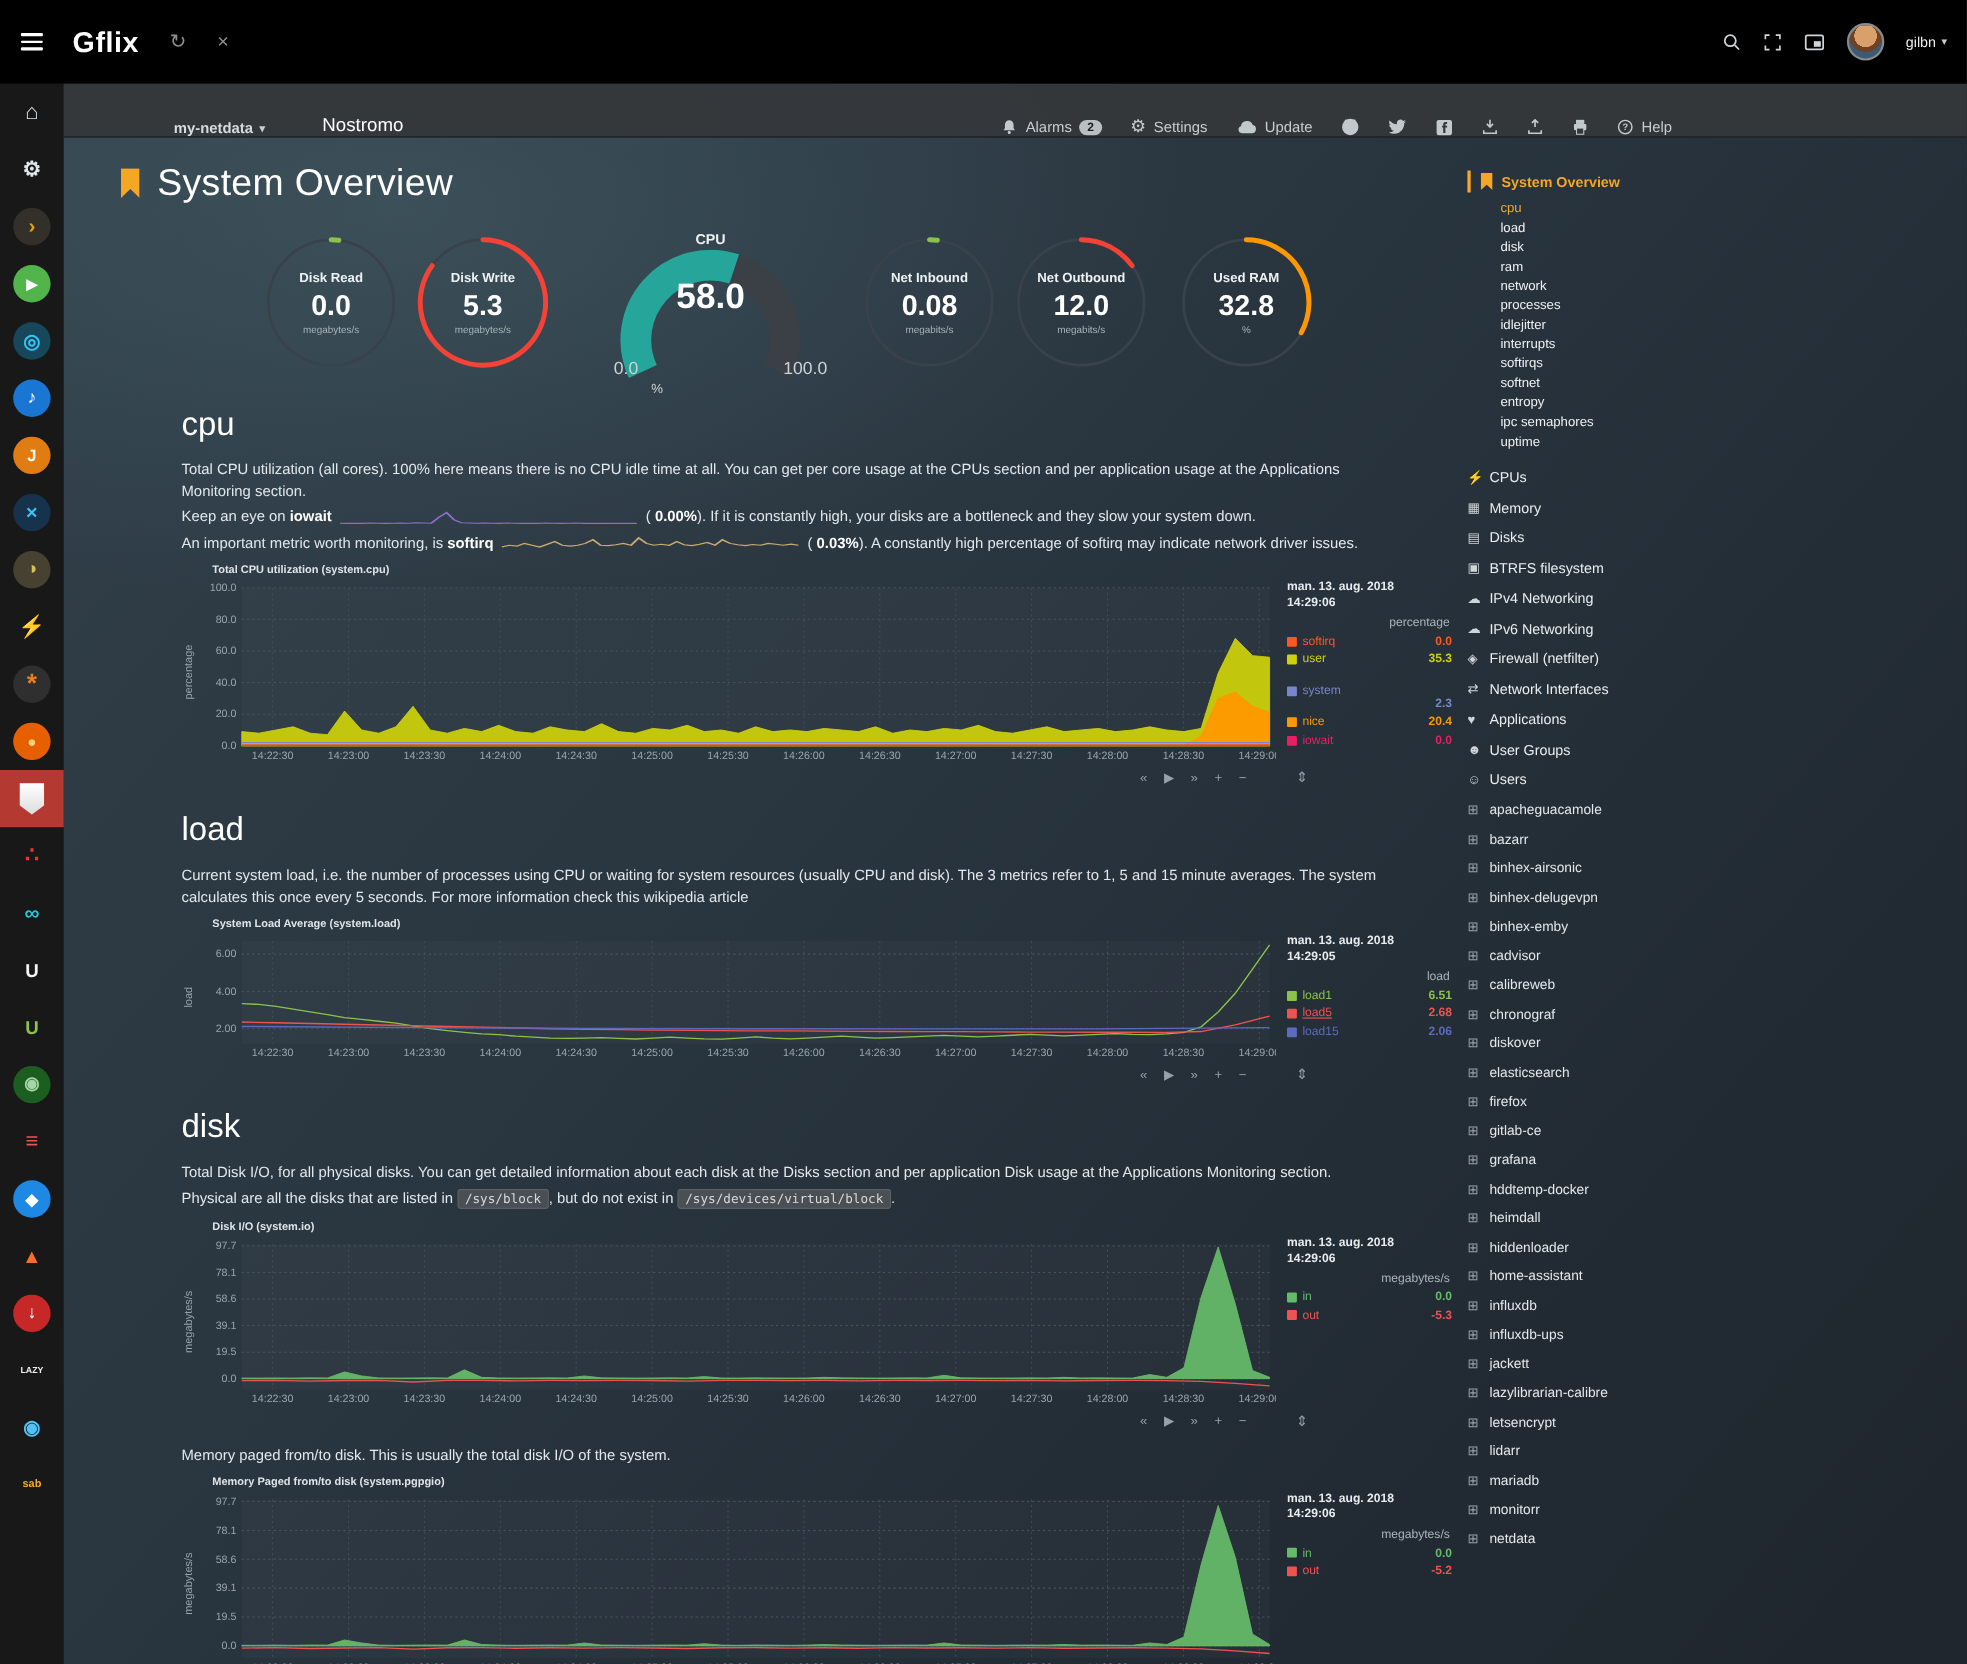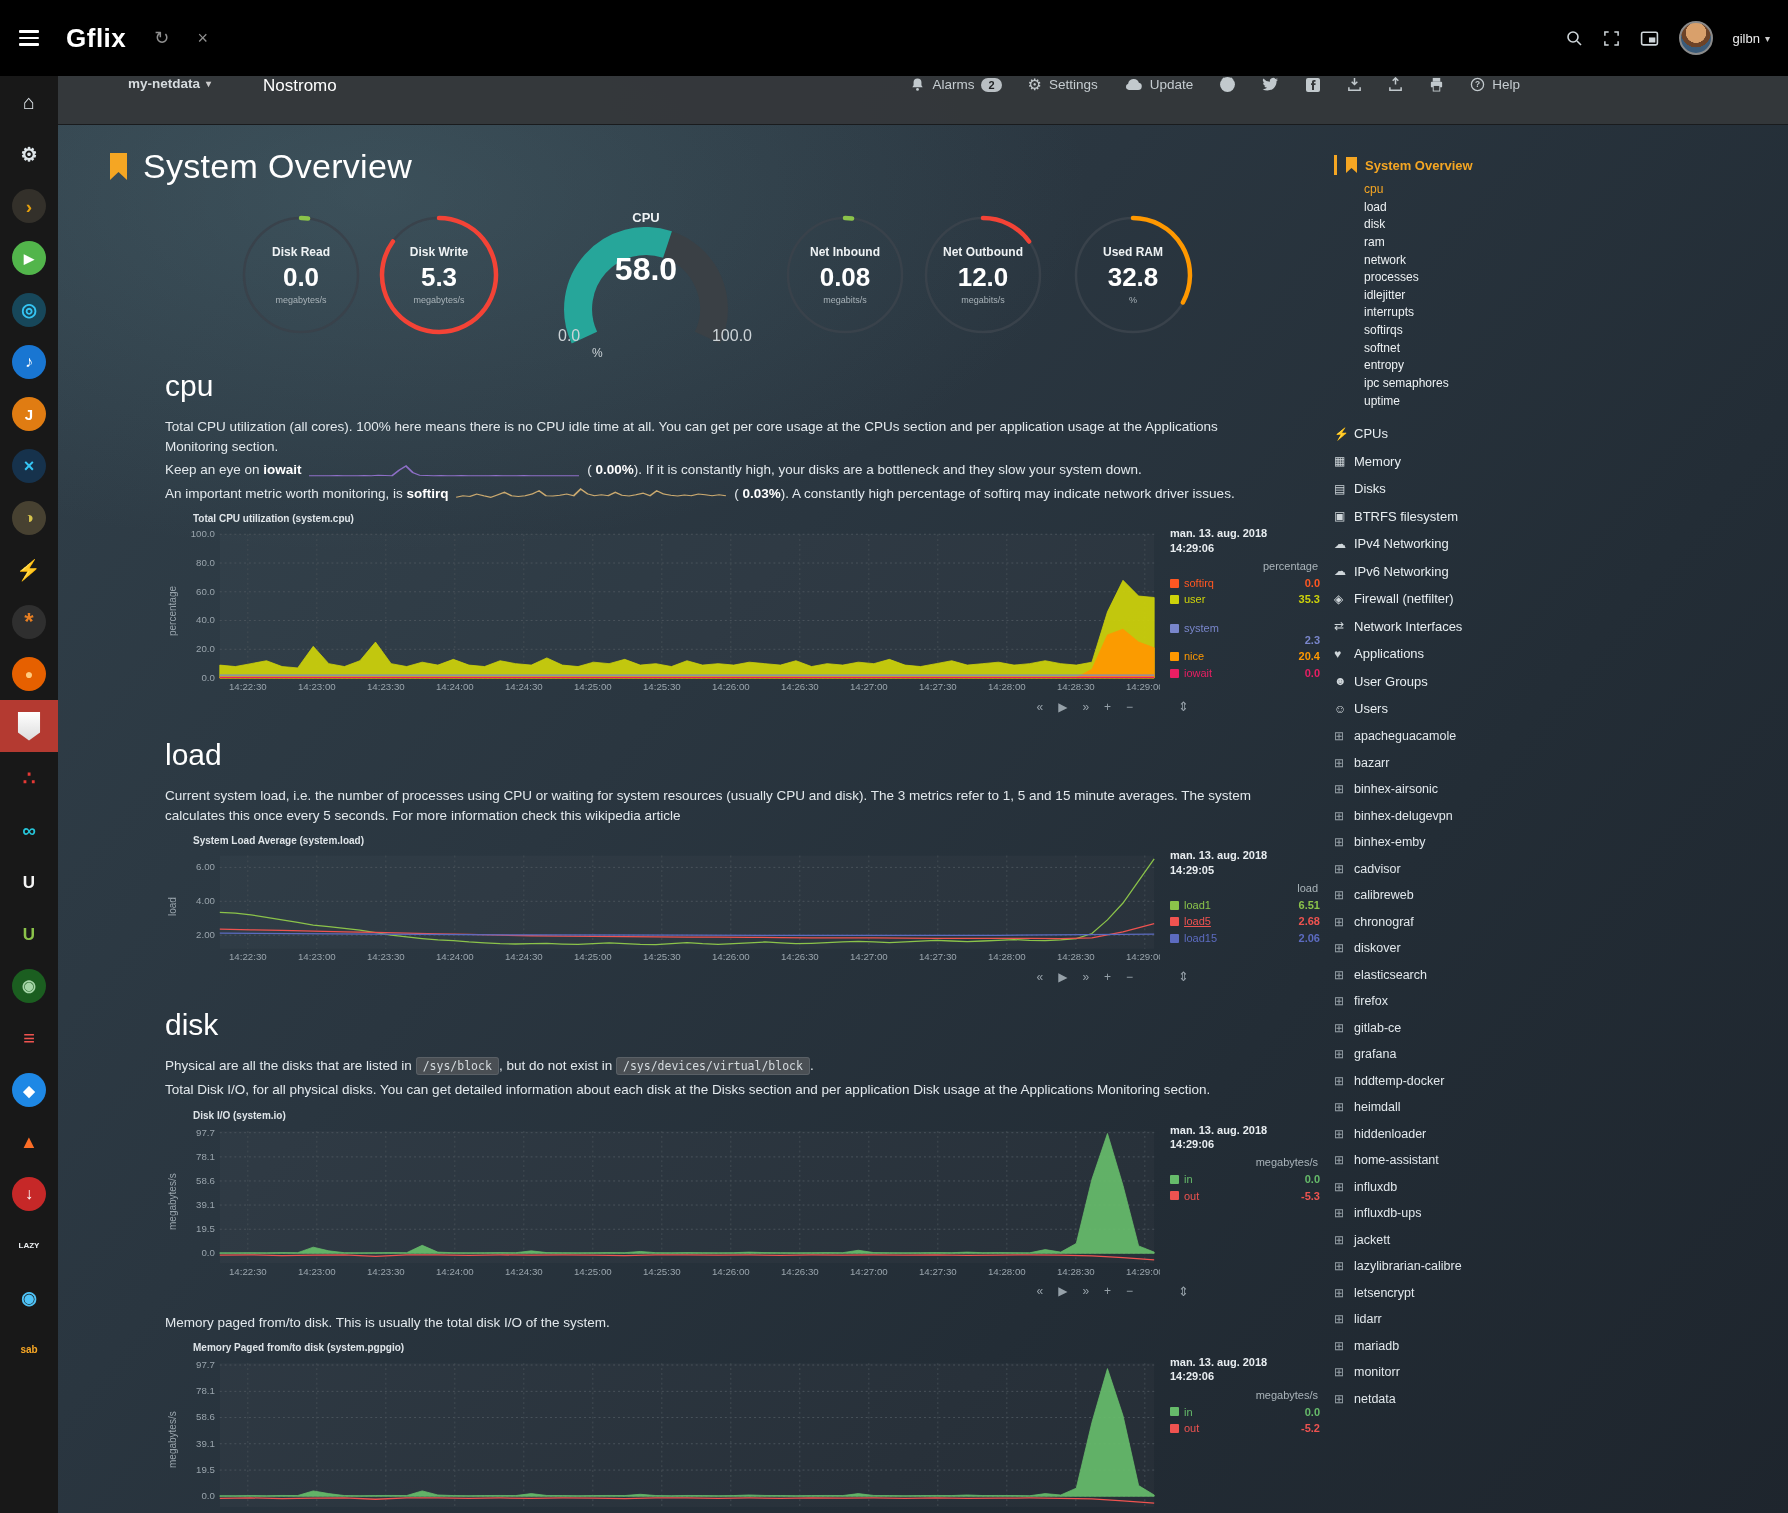--- a/index.html
+++ b/index.html
@@ -32,7 +32,7 @@
        radial-gradient(1200px 600px at 18% 8%,rgba(90,125,135,.30),rgba(0,0,0,0) 60%),
        linear-gradient(130deg,#31404a 0%,#2a3640 38%,#232d36 68%,#1e252d 100%)}
   .nd-nav{height:48px;background:rgba(52,55,58,.96);border-bottom:1px solid #191b1d;
-          display:flex;align-items:flex-start;padding-left:70px;font-size:13.5px;color:#c6cdd1}
+          display:flex;align-items:flex-end;padding-left:100px;font-size:13.5px;color:#c6cdd1}
   .nd-host{display:flex;align-items:center;gap:6px;cursor:pointer;color:#d6dbde;font-weight:bold}
   .nd-server{margin-left:52px;font-size:17px;color:#fff}
   .nd-right{margin-left:auto;display:flex;align-items:center;gap:26px;margin-right:268px}

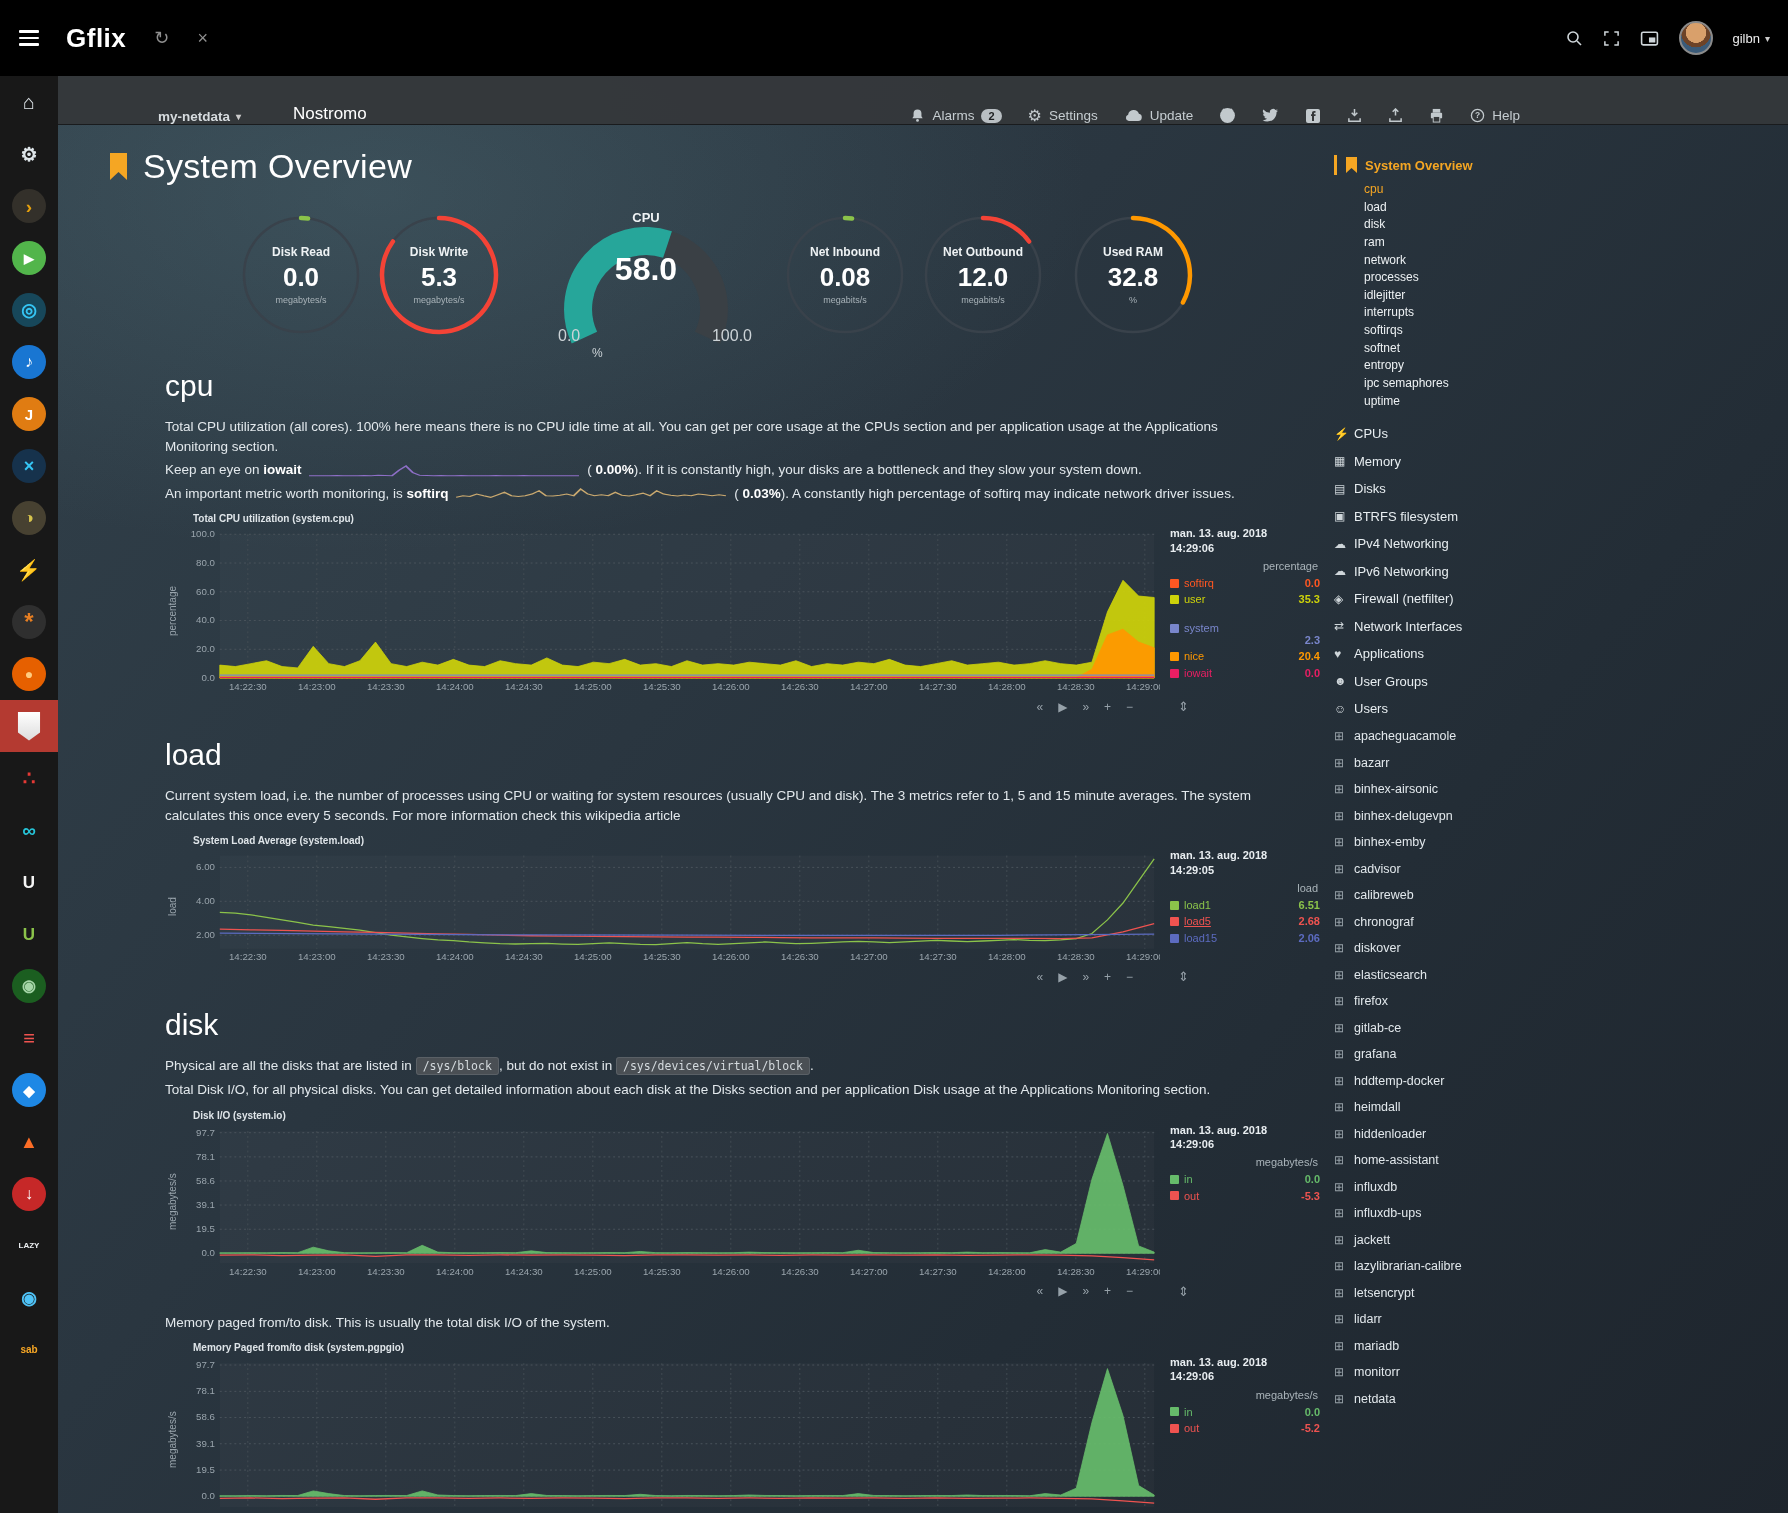--- a/index.html
+++ b/index.html
@@ -600,10 +600,10 @@
         </div>
 
         <h2>disk</h2>
+        <p class="desc">Total Disk I/O, for all physical disks. You can get detailed information about each disk at the Disks section and per application Disk usage at the Applications Monitoring section.</p>
         <p class="desc">
           <span>Physical are all the disks that are listed in </span><span class="chip">/sys/block</span><span>, but do not exist in </span><span class="chip">/sys/devices/virtual/block</span><span>.</span>
         </p>
-        <p class="desc">Total Disk I/O, for all physical disks. You can get detailed information about each disk at the Disks section and per application Disk usage at the Applications Monitoring section.</p>
 
         <div class="chartblock">
           <div class="cb-title">Disk I/O (system.io)</div>

